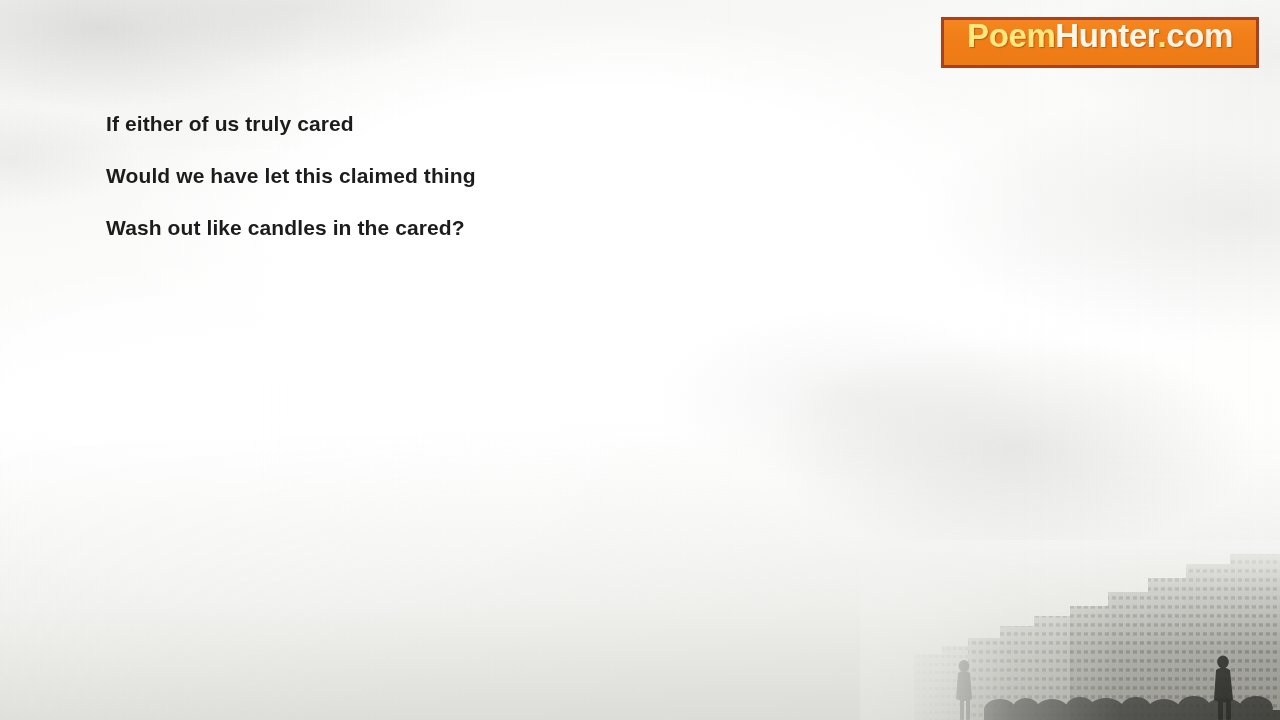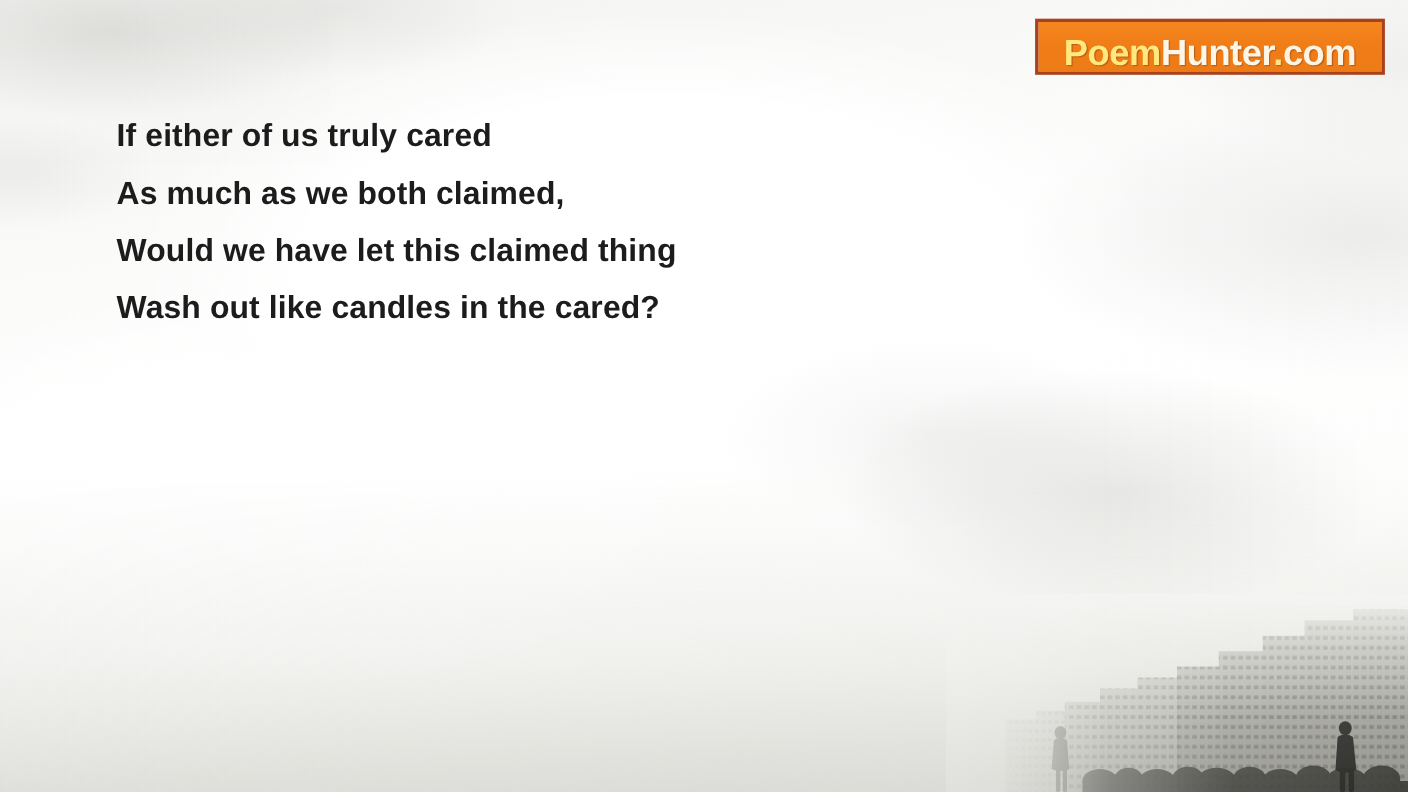--- a/index.html
+++ b/index.html
@@ -93,7 +93,7 @@
     background:linear-gradient(to bottom, #f5861f 0%, #f07d17 46%, #ee7c16 100%);
     border:3px solid #a8411c;
     display:flex;
-    align-items:flex-end;
+    align-items:flex-start;
     justify-content:center;
     overflow:hidden;
   }

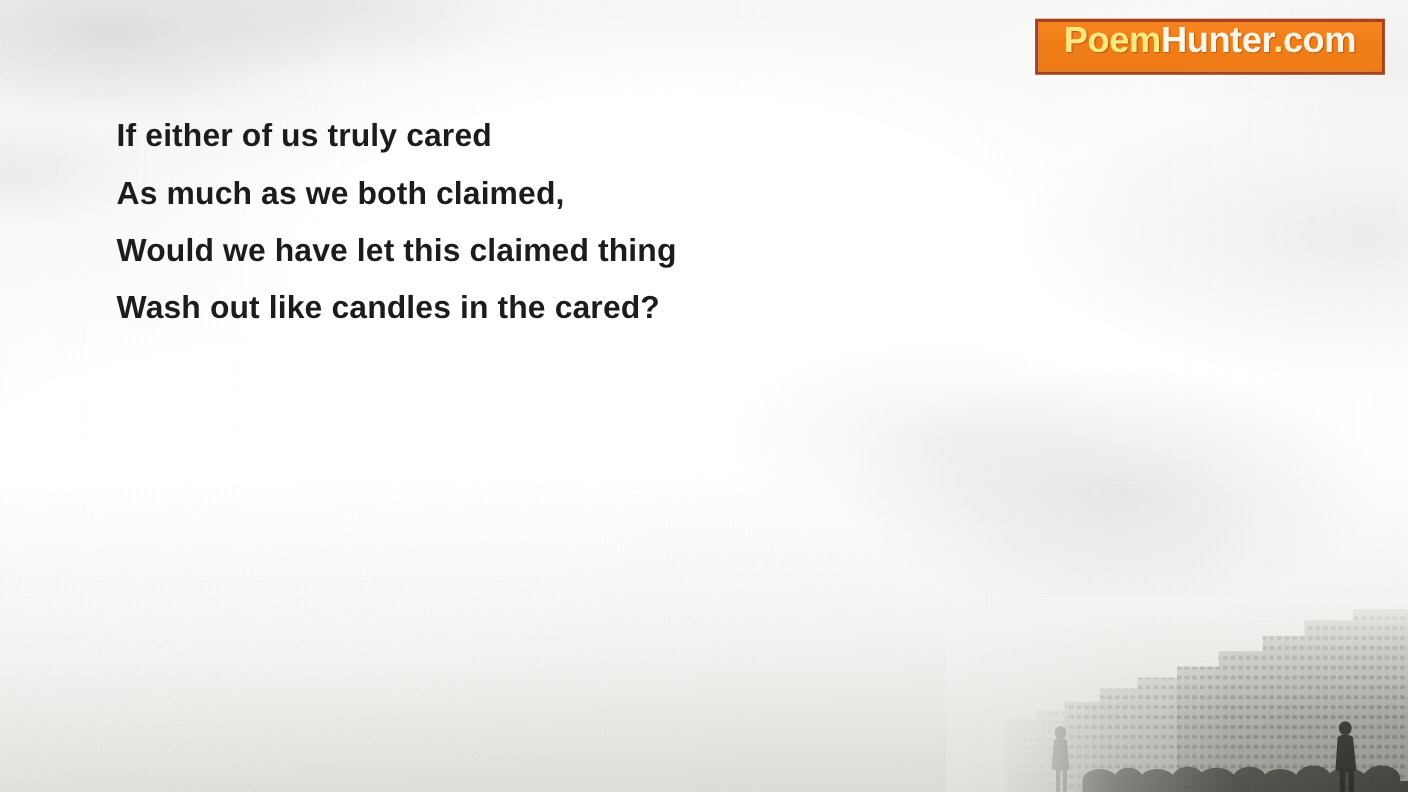--- a/index.html
+++ b/index.html
@@ -78,7 +78,7 @@
   .poem-line {
     font-family:"Liberation Sans", sans-serif;
     font-weight:bold;
-    font-size:29px;
+    font-size:21px;
     line-height:52px;
     letter-spacing:0.1px;
     color:#1c1c1c;

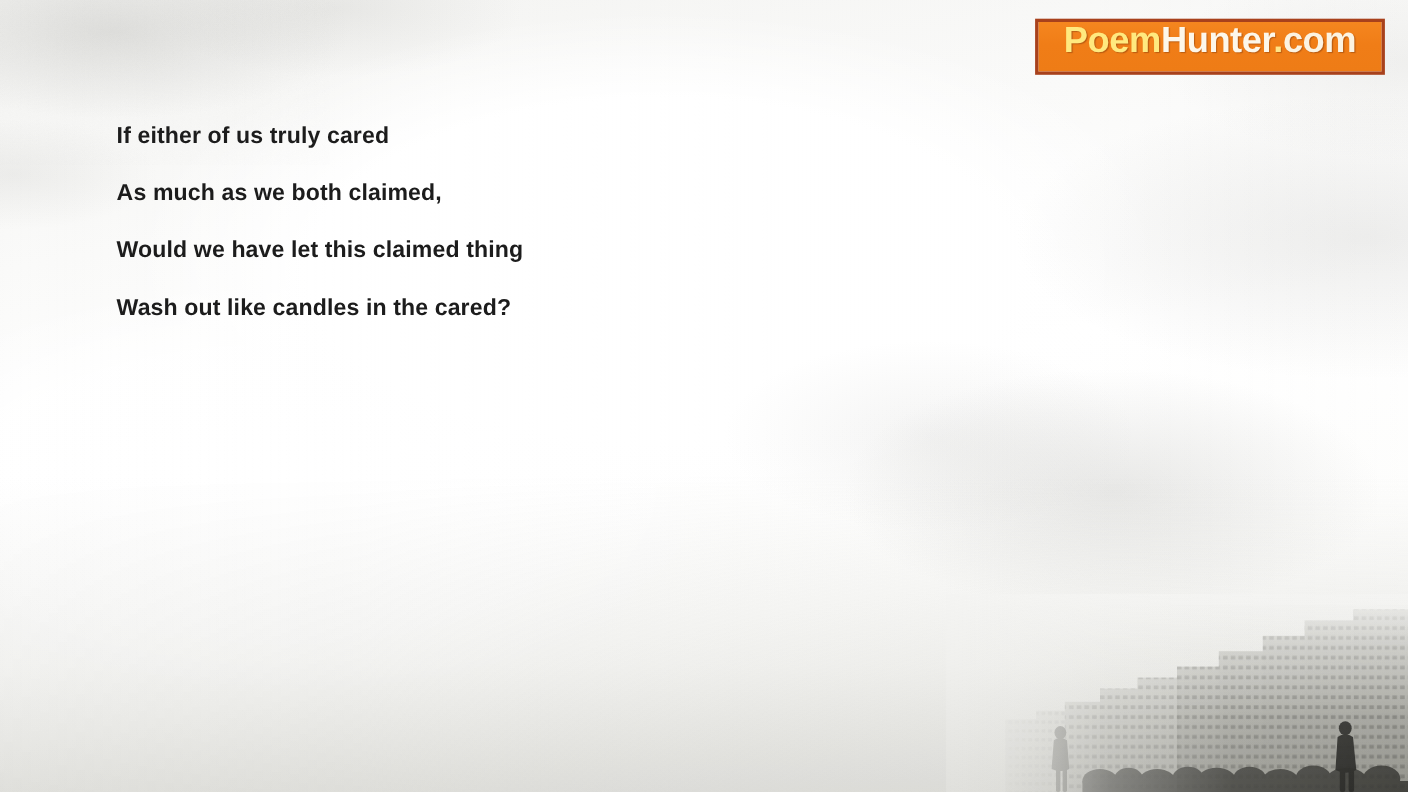--- a/index.html
+++ b/index.html
@@ -227,7 +227,6 @@
 
   <div class="poem">
     <div class="poem-line">If either of us truly cared</div>
-    <div class="poem-line">As much as we both claimed,</div>
     <div class="poem-line">Would we have let this claimed thing</div>
     <div class="poem-line">Wash out like candles in the cared?</div>
   </div>

